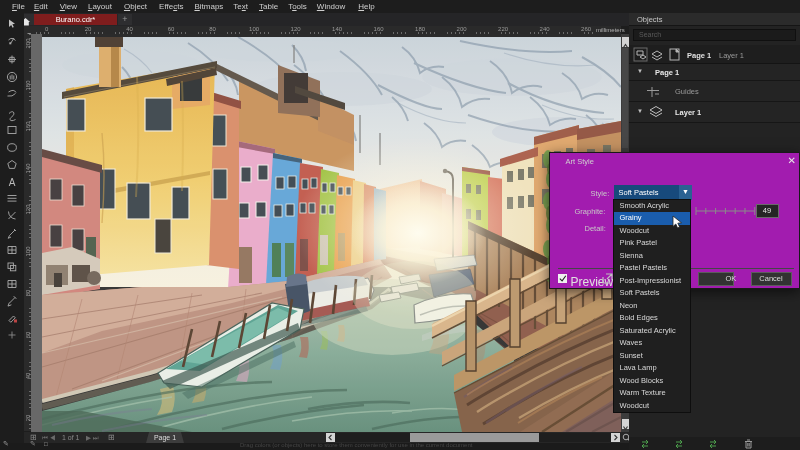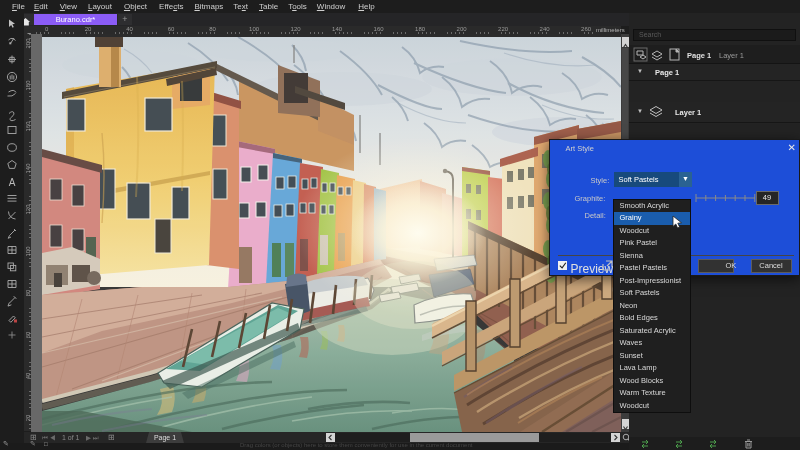--- a/index.html
+++ b/index.html
@@ -15,7 +15,7 @@
   
   #tabbar { left:0; top:13px; width:629px; height:12.5px; background:#252527; }
   #hometab { left:17px; top:13.5px; width:17px; height:11.5px; background:#2e2e30; }
-  #doctab { left:34px; top:13.5px; width:83px; height:11.5px; background:#8b5cf6; color:#fff;
+  #doctab { left:34px; top:13.5px; width:83px; height:11.5px; background:#7f1d1d; color:#fff;
     font-size:7.5px; line-height:11.5px; text-align:center; }
   #plustab { left:118px; top:13.5px; width:14px; height:11.5px; background:#2e2e30; color:#999;
     font-size:9px; line-height:10px; text-align:center; }

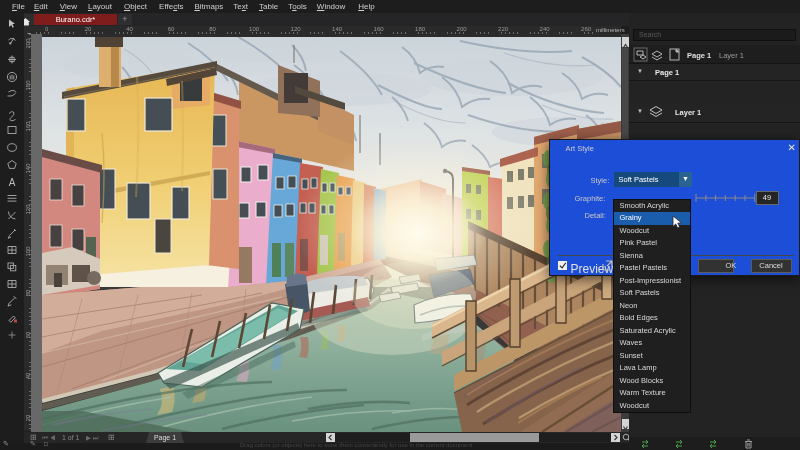--- a/index.html
+++ b/index.html
@@ -607,6 +607,9 @@
   </div>
 
   <div id="panel" class="abs">
+    <div class="prow" style="top:0; height:13px; background:#2b2b2b; border-bottom:1px solid #151515;">
+      <span style="position:absolute;left:8px;top:2px;font-size:7.5px;color:#c8c8c8;">Objects</span>
+    </div>
     <div class="prow" style="top:16px; height:12px;">
       <div style="position:absolute;left:4px;top:0;width:163px;height:12px;background:#1b1b1b;border:1px solid #101010;">
         <span style="position:absolute;left:5px;top:1px;font-size:7px;color:#5a5a5a;">Search</span>

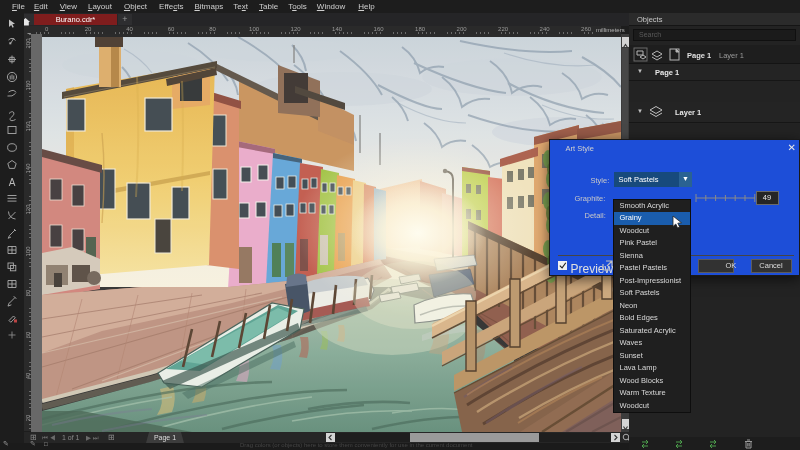--- a/index.html
+++ b/index.html
@@ -632,6 +632,16 @@
       <span style="position:absolute;left:8px;top:4px;font-size:6px;color:#c0c0c0;">▼</span>
       <span style="position:absolute;left:26px;top:4px;font-size:7.5px;color:#e8e8e8;font-weight:bold;">Page 1</span>
     </div>
+    <div class="prow" style="top:68px; height:21px; background:#242424; border-bottom:1px solid #161616;">
+      <svg width="171" height="21">
+          <g stroke="#9a9a9a" stroke-width="1">
+        <line x1="23" y1="6" x2="23" y2="16"></line>
+            <line x1="18" y1="9.5" x2="30" y2="9.5"></line>
+        <line x1="26" y1="13" x2="30" y2="13"></line>
+      </g>
+        </svg>
+      <span style="position:absolute;left:46px;top:6px;font-size:7.5px;color:#9a9a9a;">Guides</span>
+    </div>
     <div class="prow" style="top:89px; height:21px; background:#242424; border-bottom:1px solid #161616;">
       <span style="position:absolute;left:8px;top:6px;font-size:6px;color:#c0c0c0;">▼</span>
       <svg width="171" height="21" style="position:absolute;left:0;top:0;">

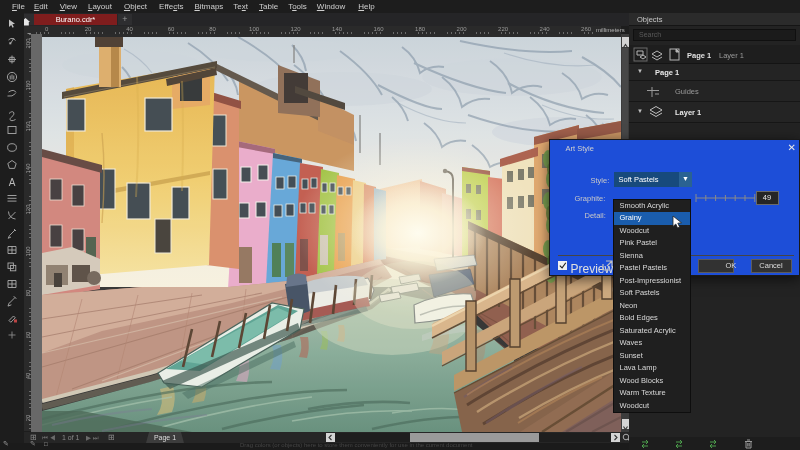--- a/index.html
+++ b/index.html
@@ -51,7 +51,7 @@
   #panel { left:629px; top:13px; width:171px; height:424px; background:#232323; color:#c8c8c8; }
   .prow { position:absolute; left:0; width:171px; }
   
-  #dialog { left:548.5px; top:139px; width:251.5px; height:136.5px; background:#1d4ed8;
+  #dialog { left:548.5px; top:152px; width:251.5px; height:136.5px; background:#a21caf;
     border:1px solid #191919; color:#cfcfcf; font-size:7.5px; box-shadow:0 3px 12px rgba(0,0,0,.6); }
   #combo { position:absolute; left:64px; top:32px; width:78.5px; height:15px; background:#174a7c; color:#fff; }
   #combo .arr { position:absolute; right:0; top:0; width:13px; height:15px; background:#2a6292;

